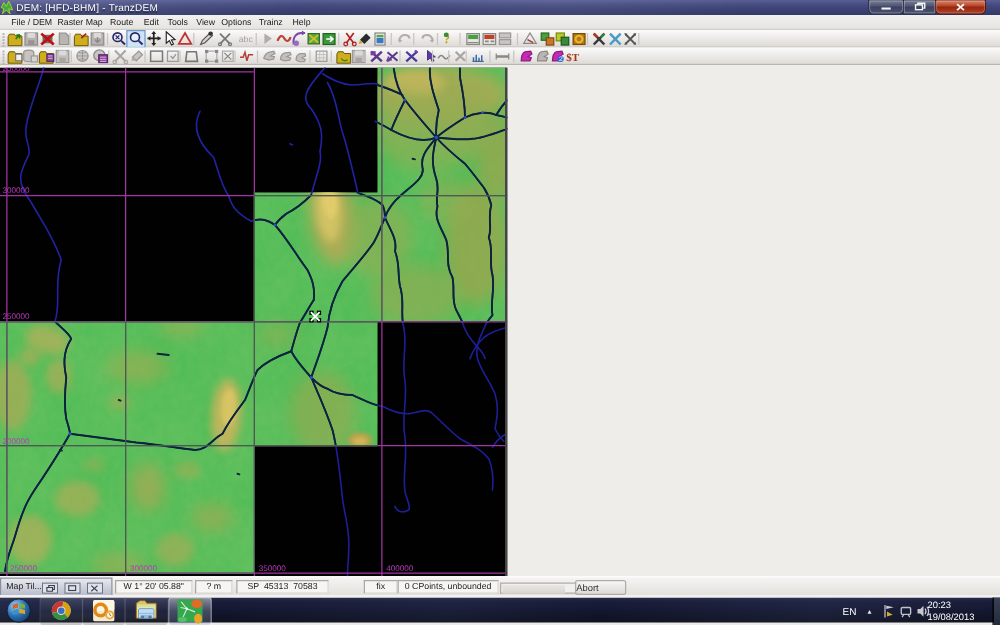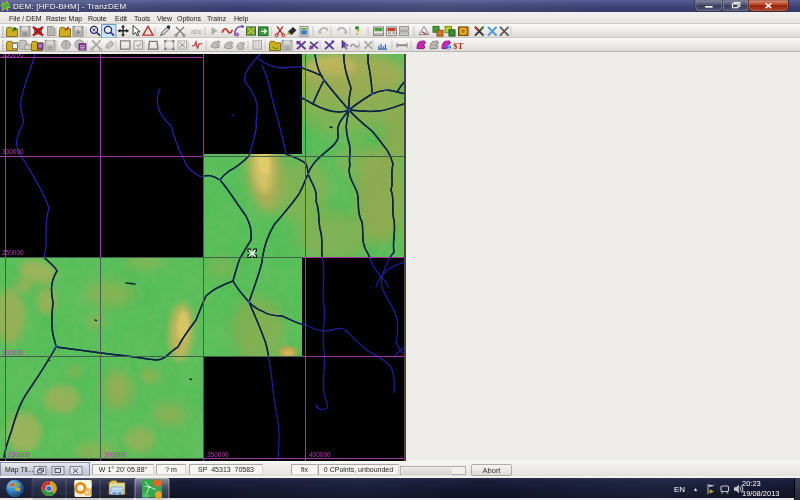--- a/index.html
+++ b/index.html
@@ -26,7 +26,7 @@
 #status{position:absolute;left:0;top:461px;width:800px;height:15px;background:linear-gradient(#f5f4f2,#e3e1de);border-top:1px solid #fff;font-size:7px;color:#222}
 .sfield{position:absolute;top:2px;height:11px;background:#f6f5f3;border:1px solid #aaa7a3;border-right-color:#d8d5d1;border-bottom-color:#d8d5d1;text-align:center;line-height:10px}
 #maptil{position:absolute;left:0;top:0;width:90px;height:15px;background:linear-gradient(#e8e9ee,#b9becd);border:1px solid #8a8fa5;font-size:7px;color:#222}
-#abortbtn{position:absolute;left:471px;top:2px;width:41px;height:12px;background:linear-gradient(#f7f6f5,#dddad6);border:1px solid #b0aca8;border-radius:2px;text-align:center;line-height:11px;font-size:7.5px;color:#333}
+#abortbtn{position:absolute;left:460px;top:2px;width:41px;height:12px;background:linear-gradient(#f7f6f5,#dddad6);border:1px solid #b0aca8;border-radius:2px;line-height:11px;font-size:7.5px;color:#333}
 #prog{position:absolute;left:400px;top:4px;width:66px;height:9px;border:1px solid #b0aca8;background:#f1efec}
 #prog i{position:absolute;left:1px;top:1px;width:50px;height:7px;background:linear-gradient(#e9e7e4,#d6d3cf)}
 

